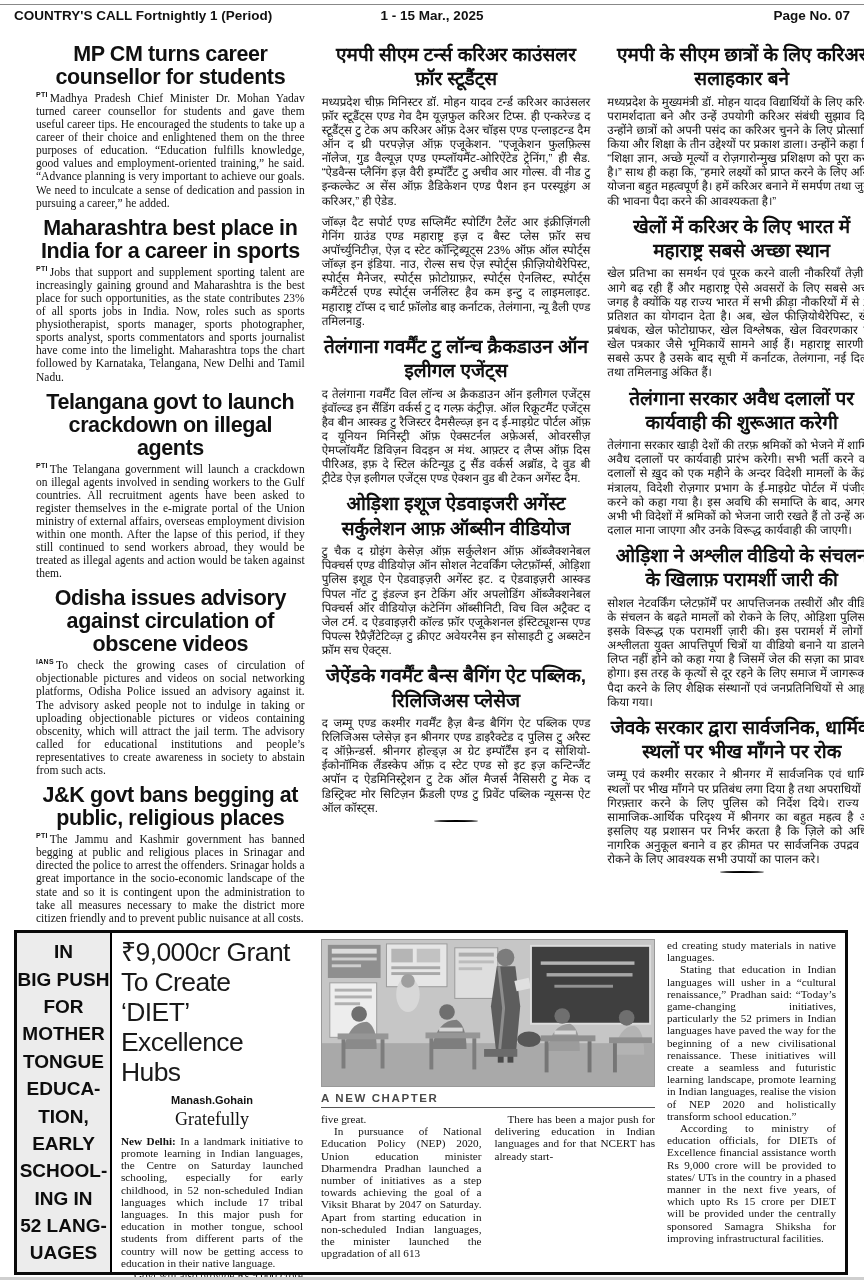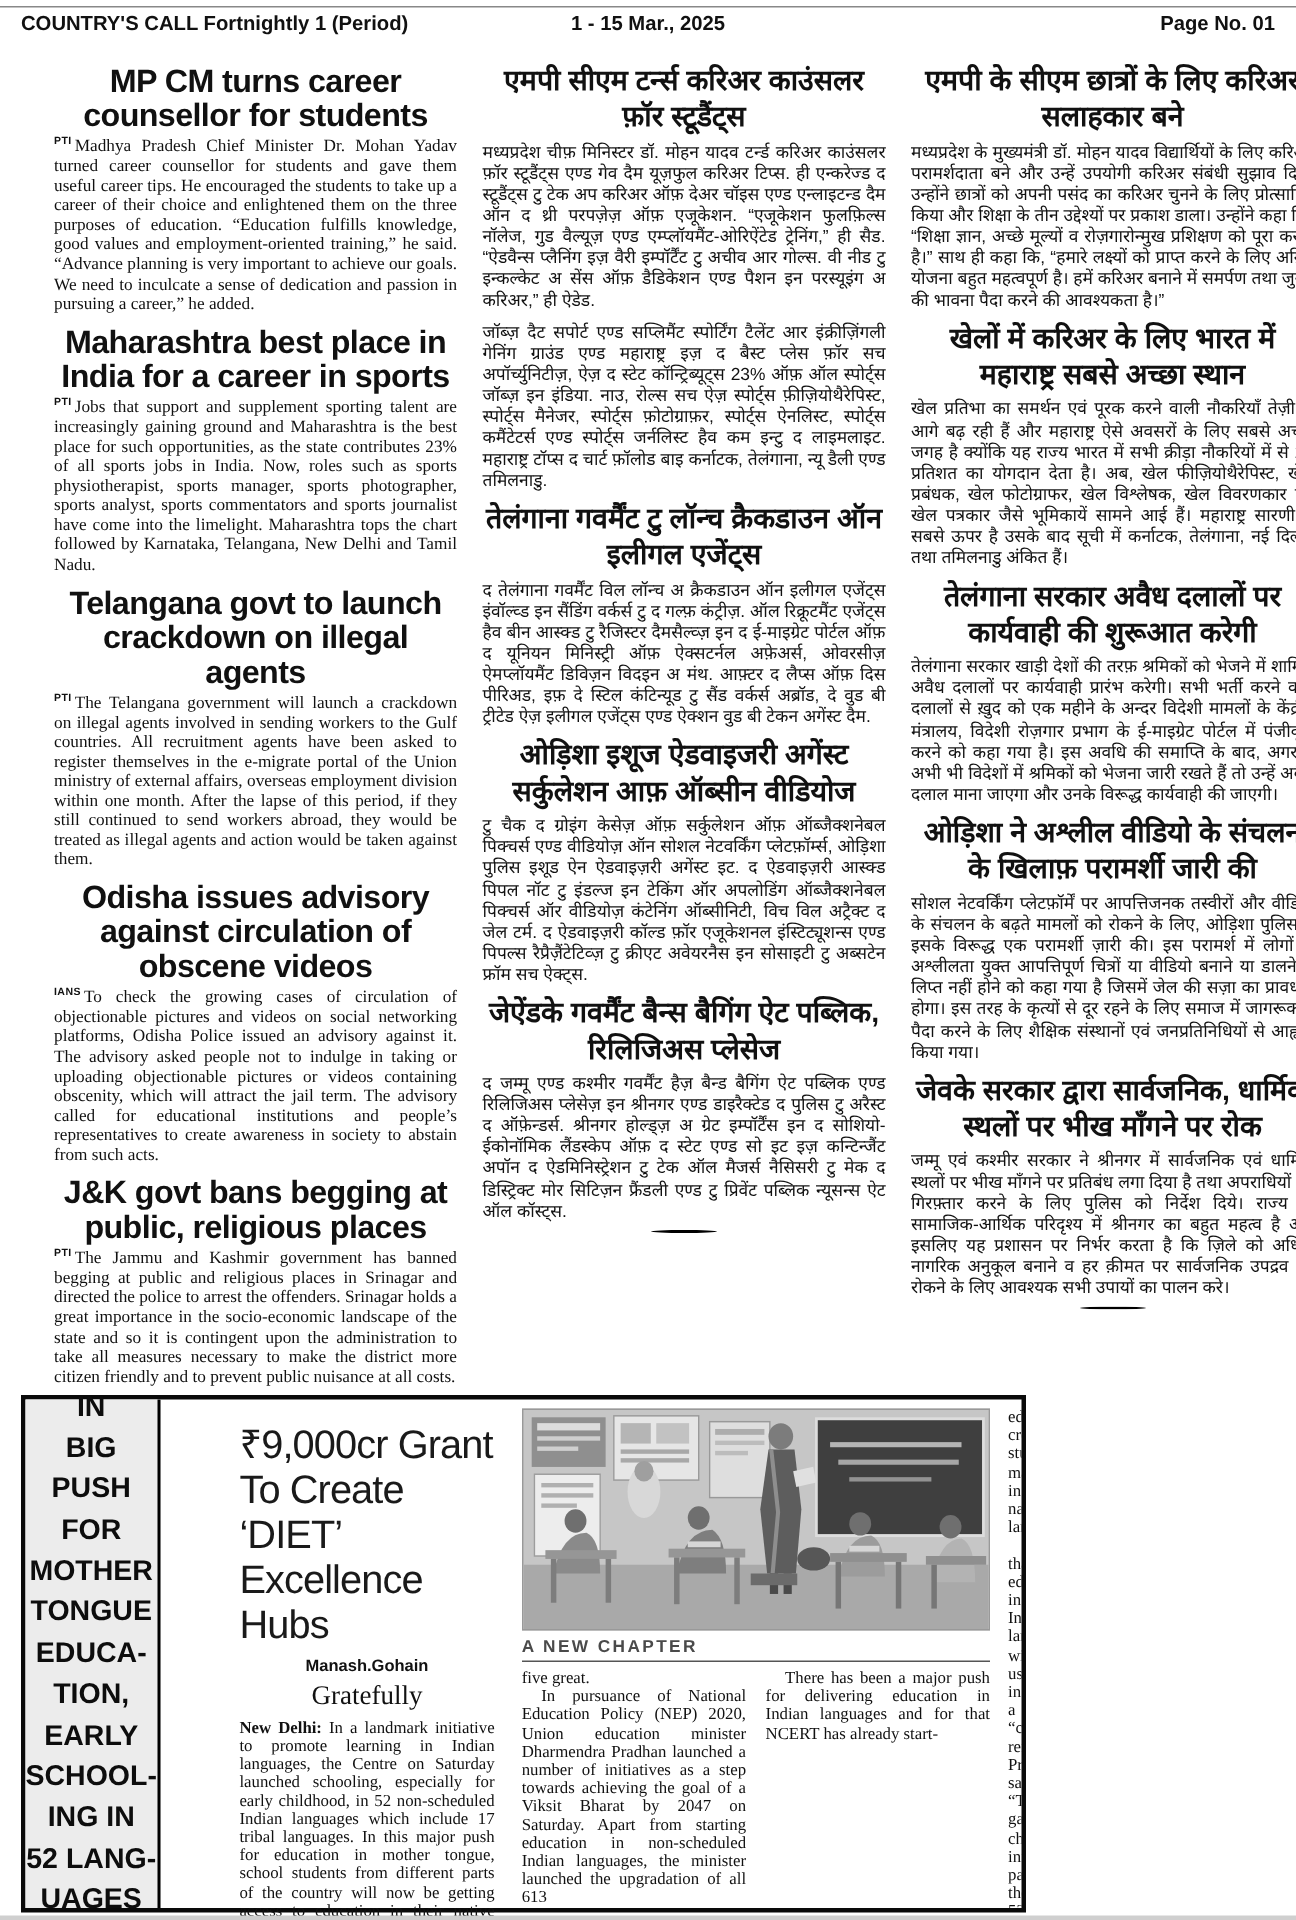--- a/index.html
+++ b/index.html
@@ -91,7 +91,7 @@
   <div class="masthead">
     <span>COUNTRY'S CALL Fortnightly 1 (Period)</span>
     <span class="mid">1 - 15 Mar., 2025</span>
-    <span>Page No. 01</span>
+    <span>Page No. 07</span>
   </div>
 
   <div class="cols">

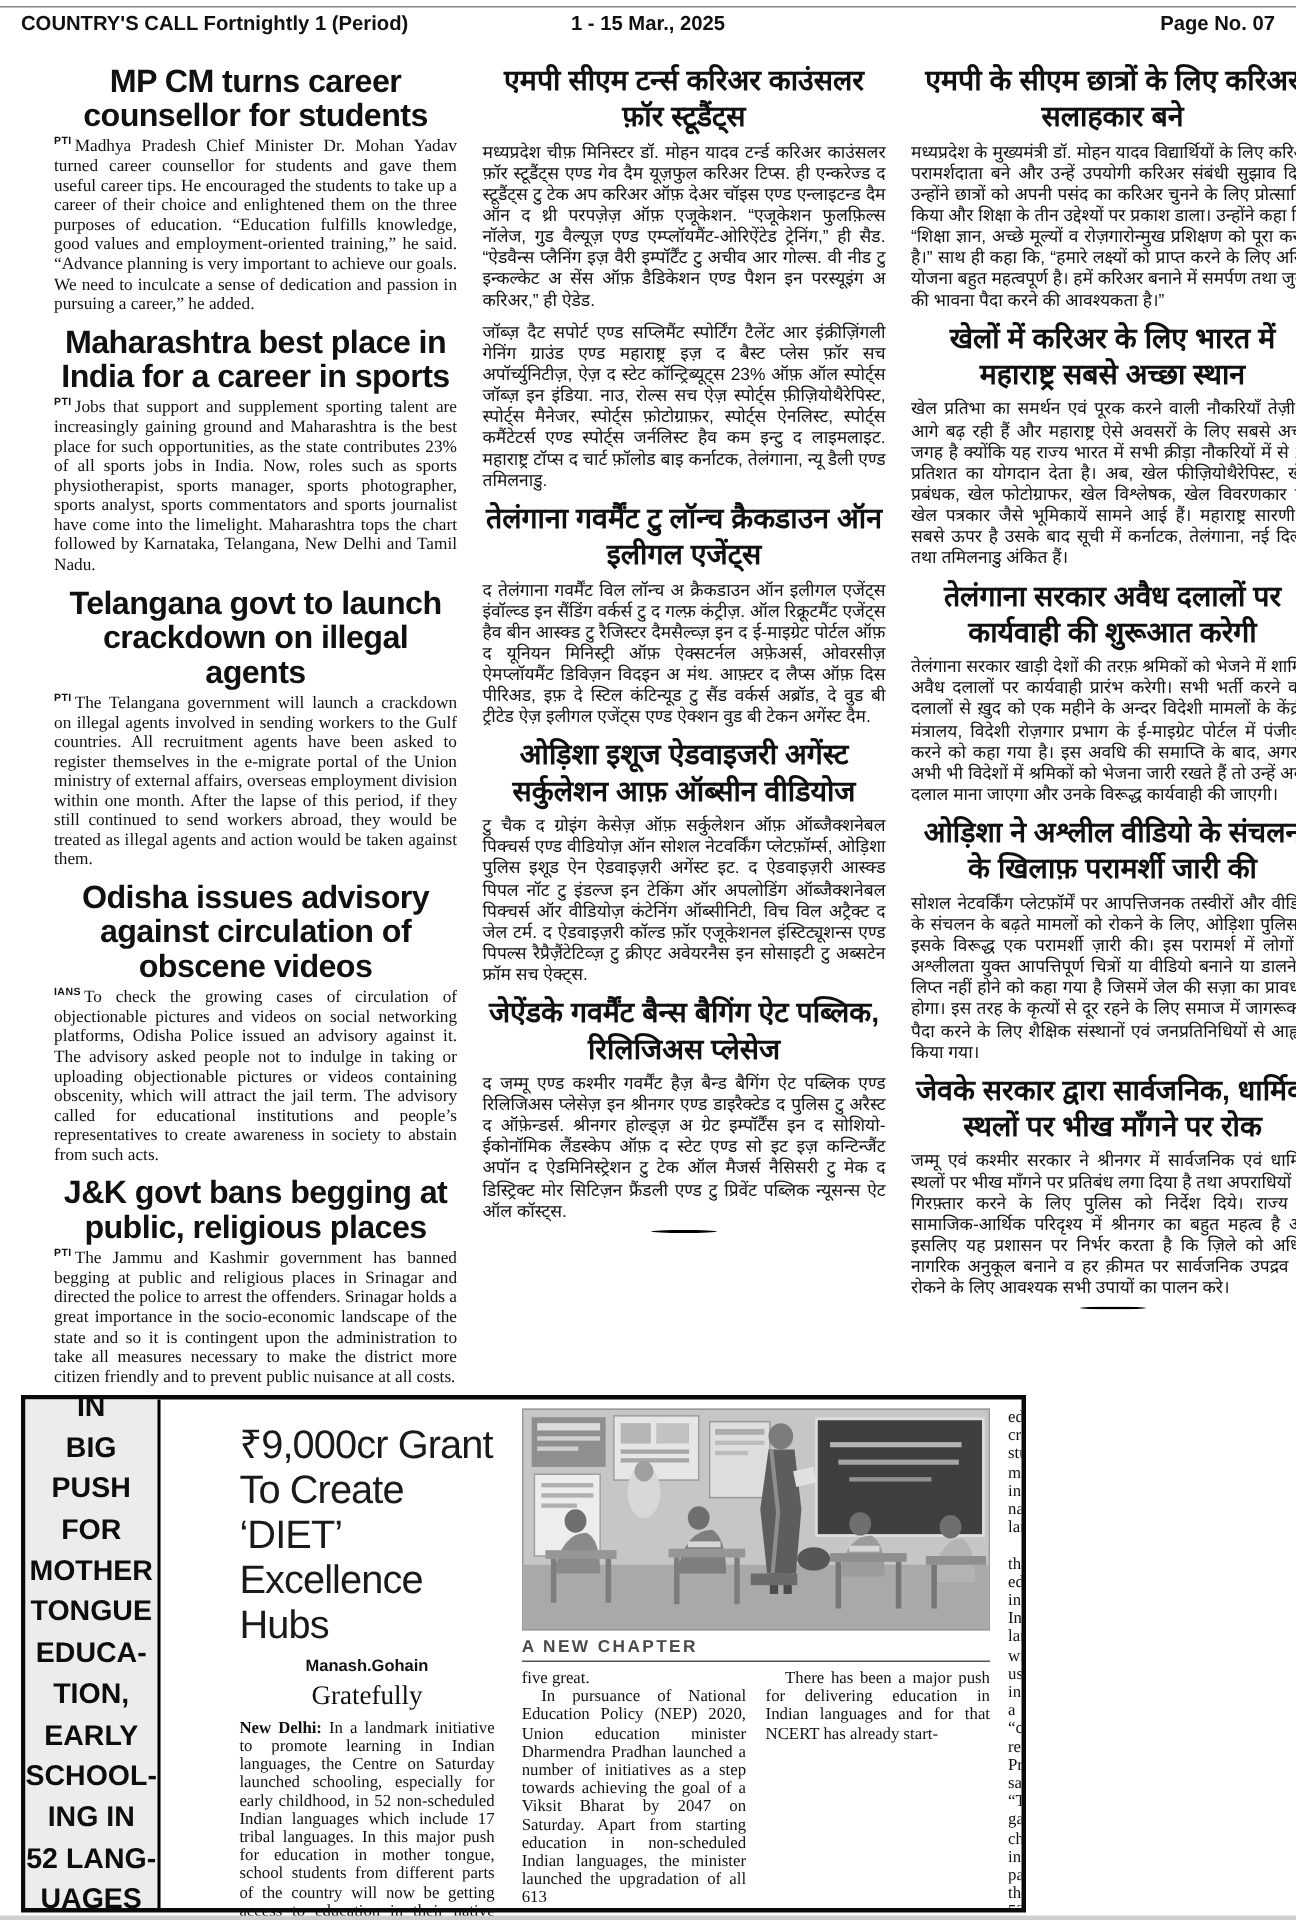--- a/index.html
+++ b/index.html
@@ -50,7 +50,7 @@
 
   
   .feature {
-    position:absolute; top:930px; left:14px; width:670px; height:345px;
+    position:absolute; top:930px; left:14px; width:834px; height:345px;
     border:3.5px solid #0a0a0a; background:#fff; display:flex;
   }
   .fside {

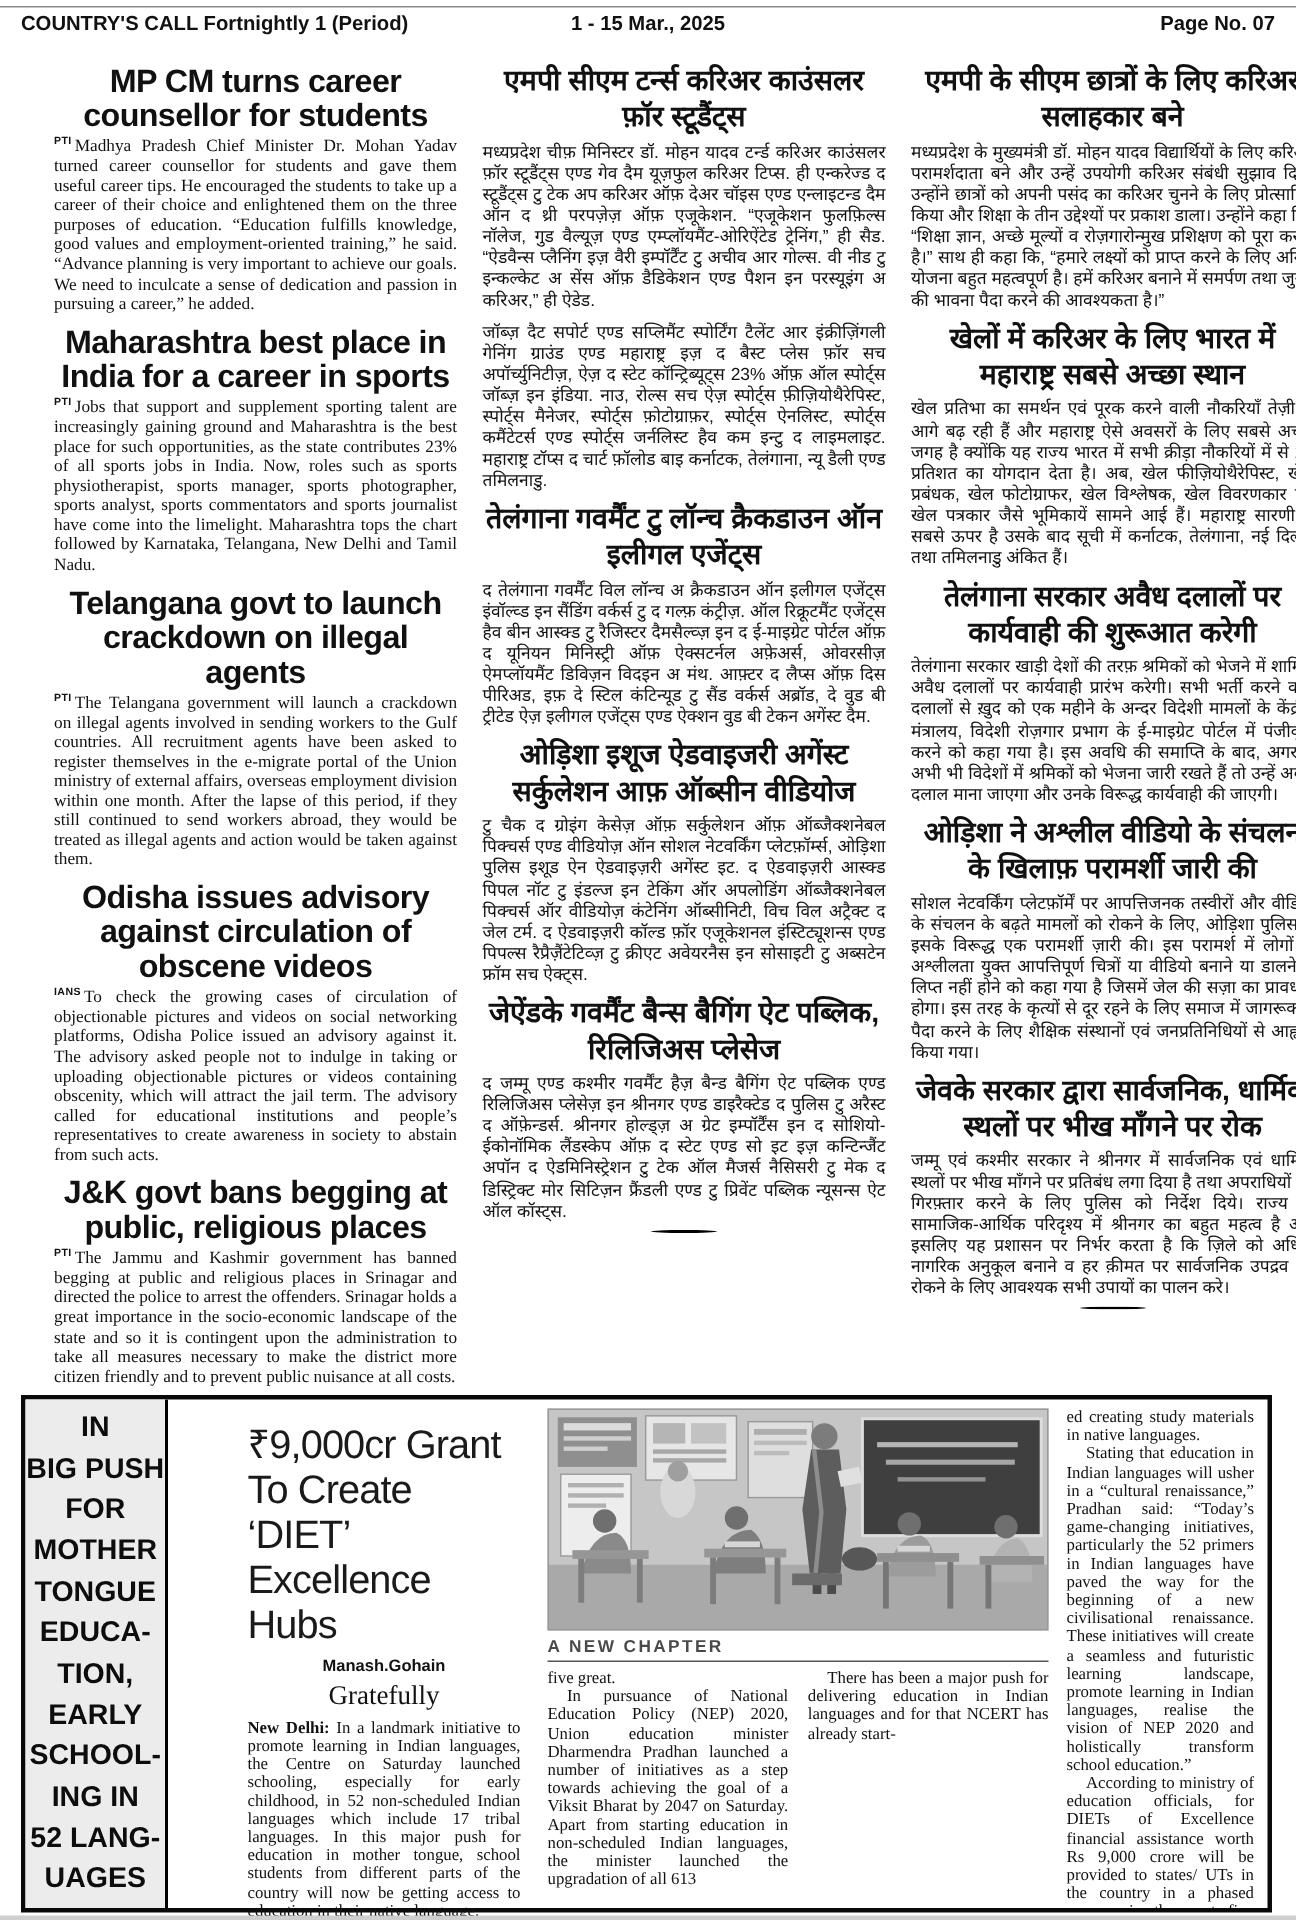--- a/index.html
+++ b/index.html
@@ -59,7 +59,7 @@
     font-family:"Liberation Sans", sans-serif; font-weight:800;
     font-size:19px; line-height:1.44; text-align:center; color:#0d0d0d;
   }
-  .fcol1 { width:200px; padding:16px 9px 4px;margin-left:44px; }
+  .fcol1 { width:200px; padding:5px 9px 4px; }
   .fhead {
     font-family:"Liberation Sans", sans-serif; font-weight:500;
     font-size:26.5px; line-height:1.13; letter-spacing:-0.6px; color:#1a1a1a;

